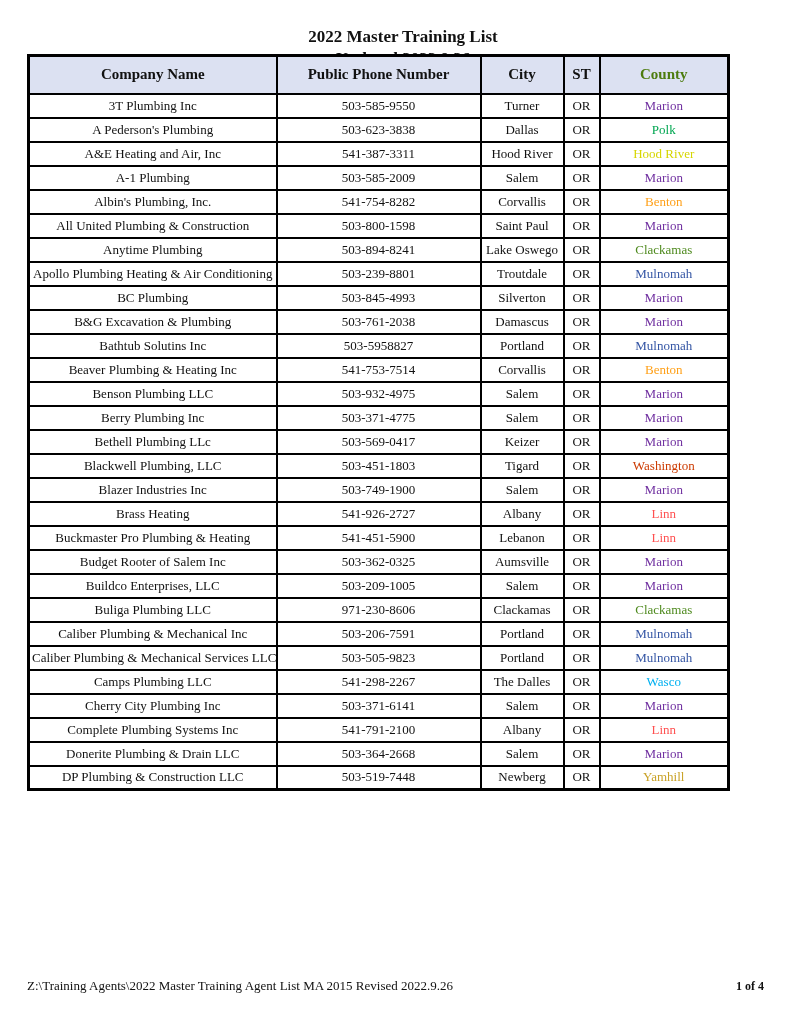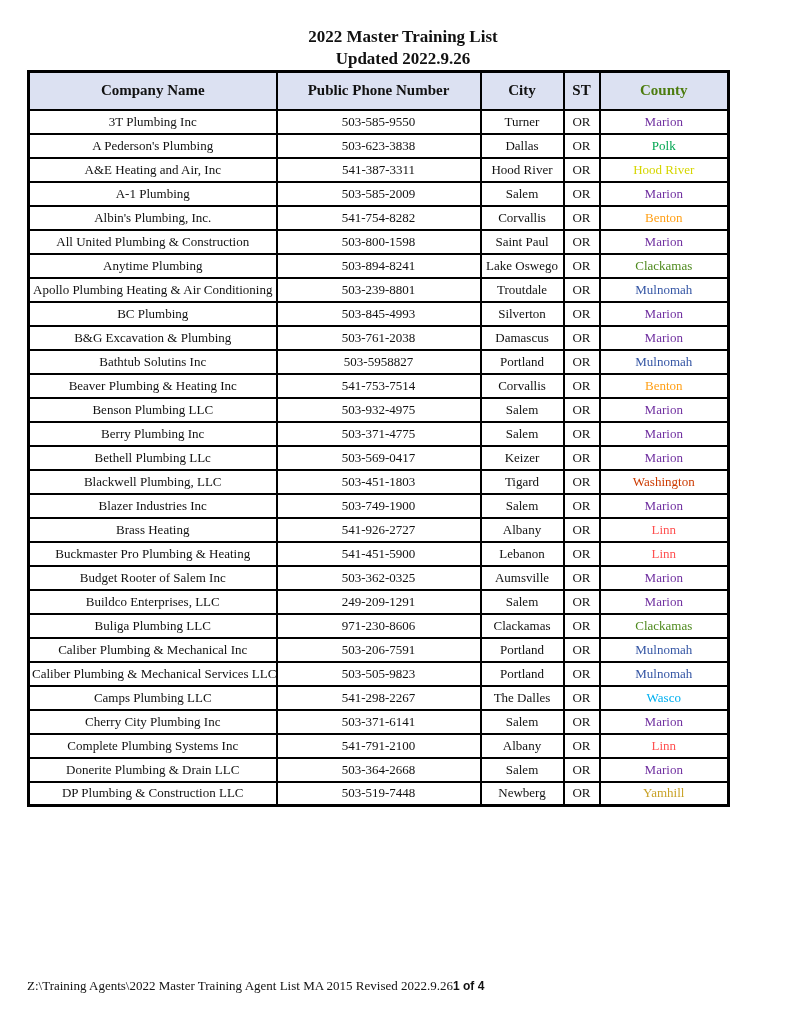--- a/index.html
+++ b/index.html
@@ -29,7 +29,7 @@
   }
   table.training-table {
     position: absolute;
-    top: 70px;
+    top: 54px;
     left: 27px;
     width: 700px;
     border-collapse: collapse;

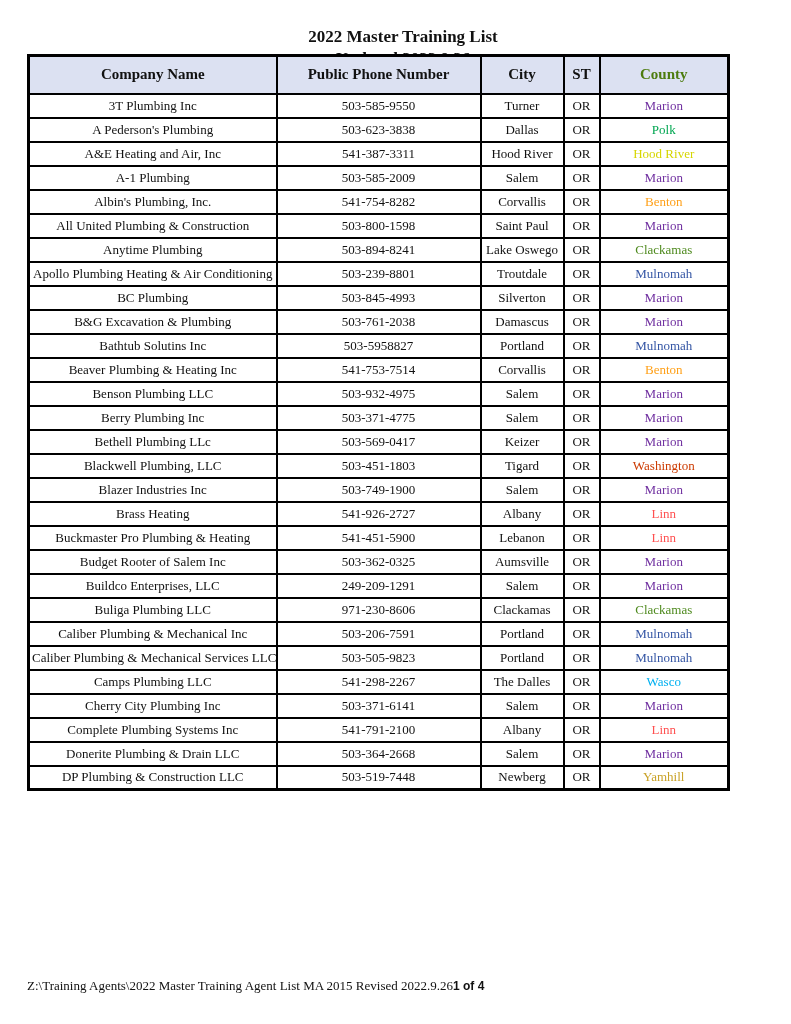--- a/index.html
+++ b/index.html
@@ -248,7 +248,7 @@
       </tr>
       <tr>
         <td>Buildco Enterprises, LLC</td>
-        <td>249-209-1291</td>
+        <td>503-209-1005</td>
         <td>Salem</td>
         <td>OR</td>
         <td style="color: rgb(112, 48, 160);">Marion</td>

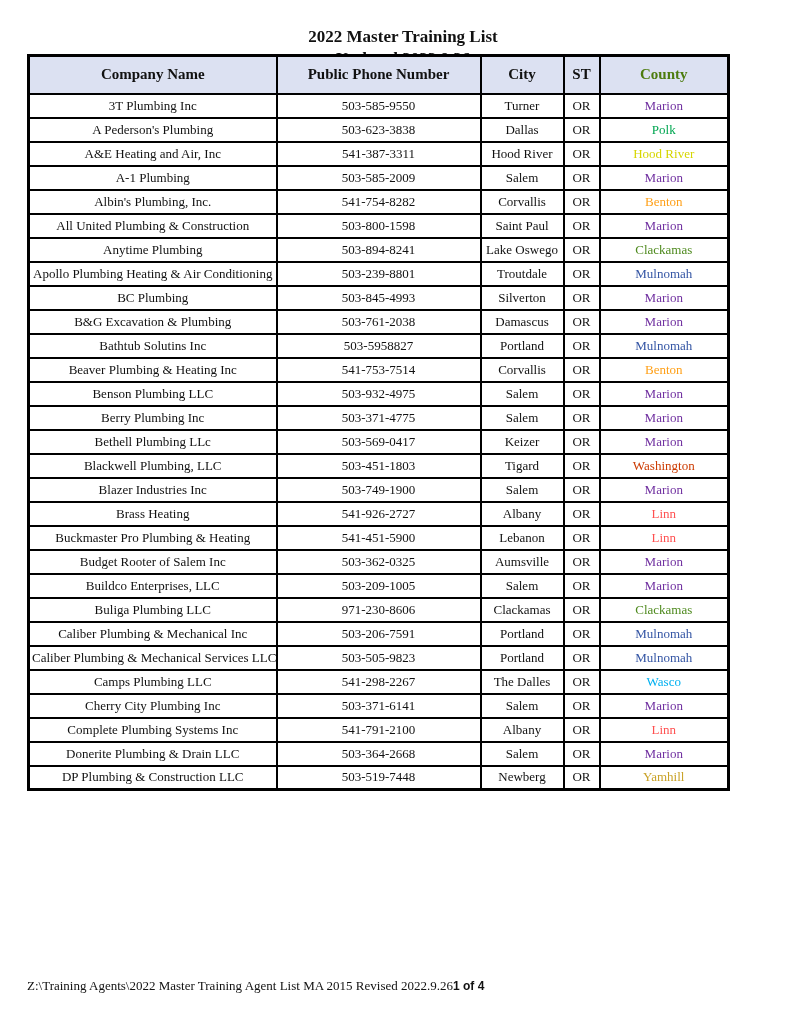--- a/index.html
+++ b/index.html
@@ -66,6 +66,7 @@
     left: 27px;
     width: 737px;
     display: flex;
+    justify-content: space-between;
     align-items: baseline;
   }
   .footer-path {

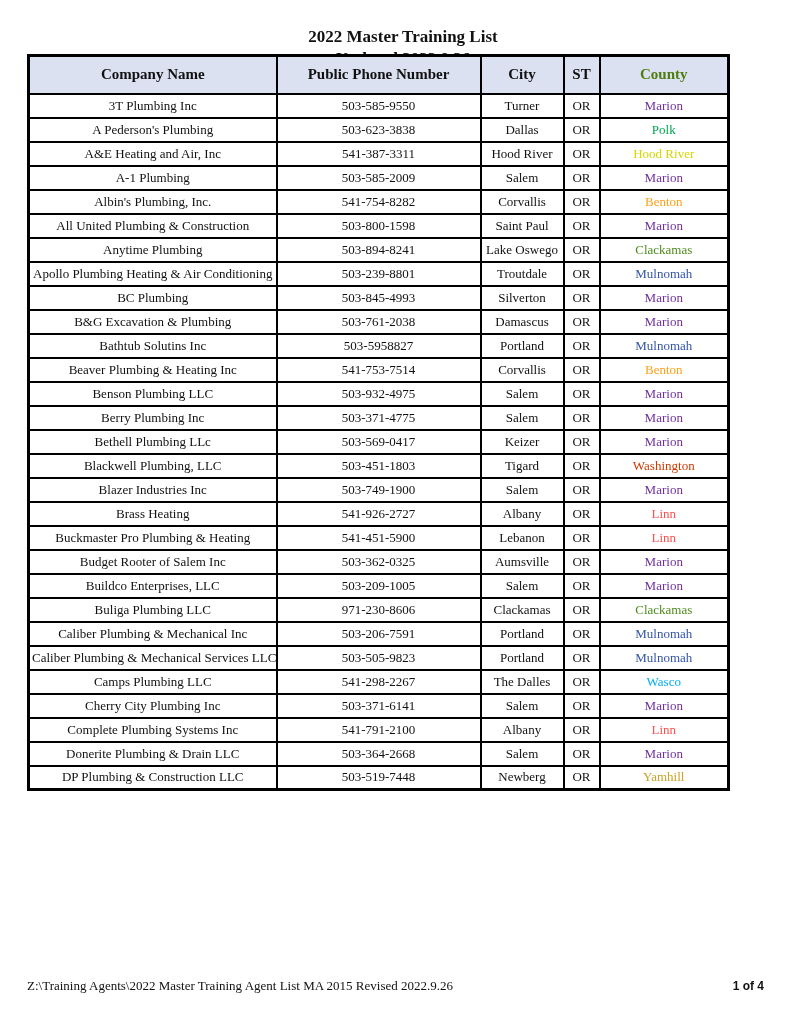--- a/index.html
+++ b/index.html
@@ -75,7 +75,7 @@
     color: #111111;
   }
   .footer-page {
-    font-family: Liberation Sans, sans-serif;
+    font-family: Liberation Serif, serif;
     font-size: 12px;
     font-weight: 700;
     color: #111111;

